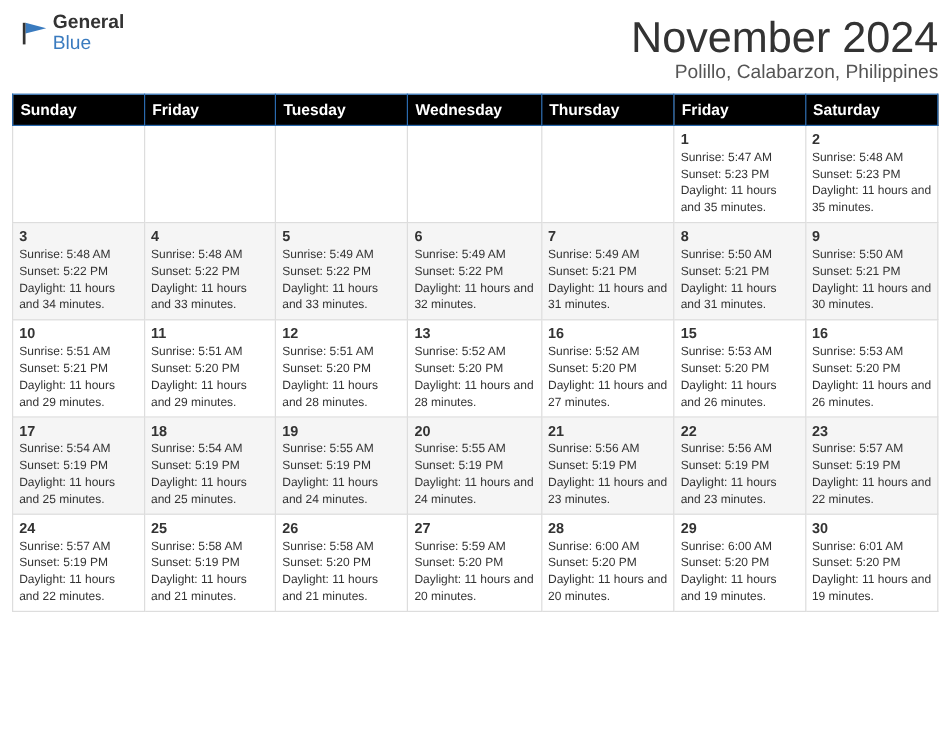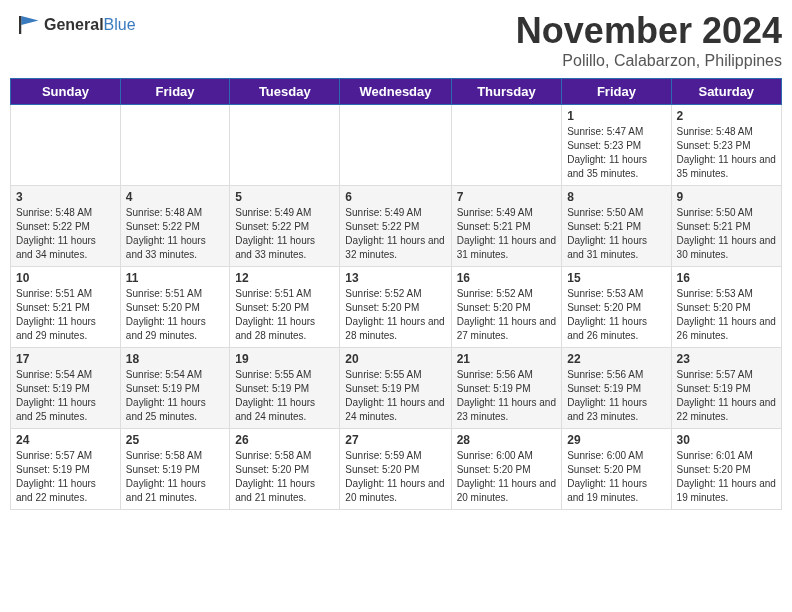--- a/index.html
+++ b/index.html
@@ -23,7 +23,7 @@
     }
     .logo-text {
       display: flex;
-      flex-direction: row;
+      flex-direction: column;
       line-height: 1.1;
     }
     .logo-general {

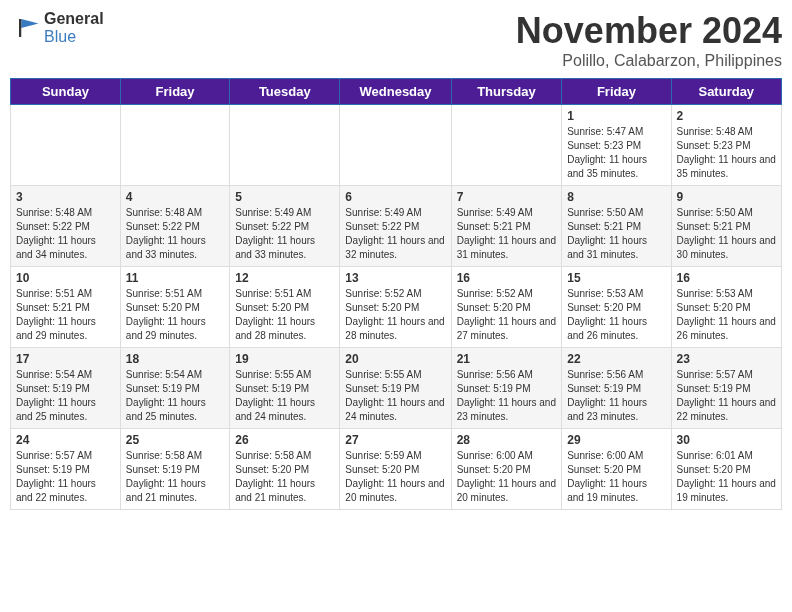--- a/index.html
+++ b/index.html
@@ -45,7 +45,7 @@
     }
     .month-title {
       font-size: 36px;
-      font-weight: bold;
+      font-weight: normal;
       color: #333;
     }
     .location {

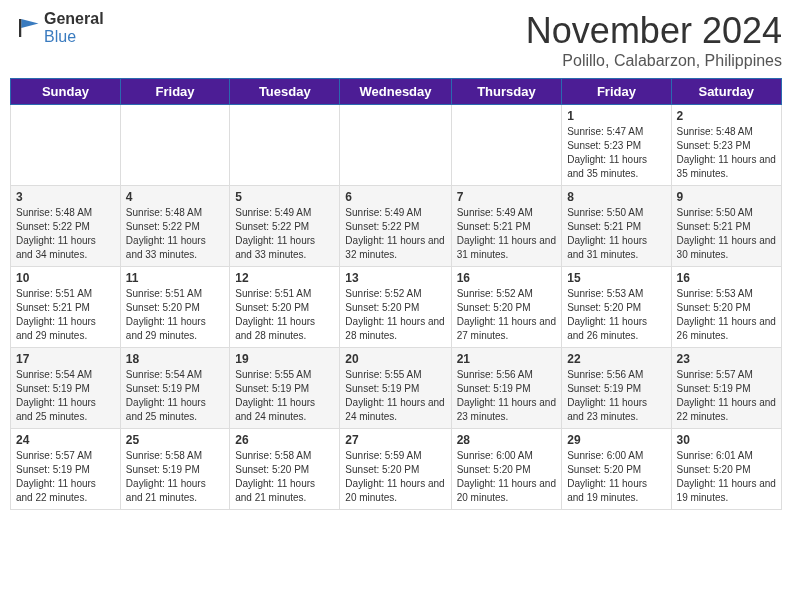--- a/index.html
+++ b/index.html
@@ -57,9 +57,9 @@
       border-collapse: collapse;
     }
     .calendar th {
-      background: #4c1d95;
+      background: #000000;
       color: #fff;
-      text-align: center;
+      text-align: left;
       padding: 5px 6px;
       font-size: 13px;
       border: 1px solid #2a6aaf;

